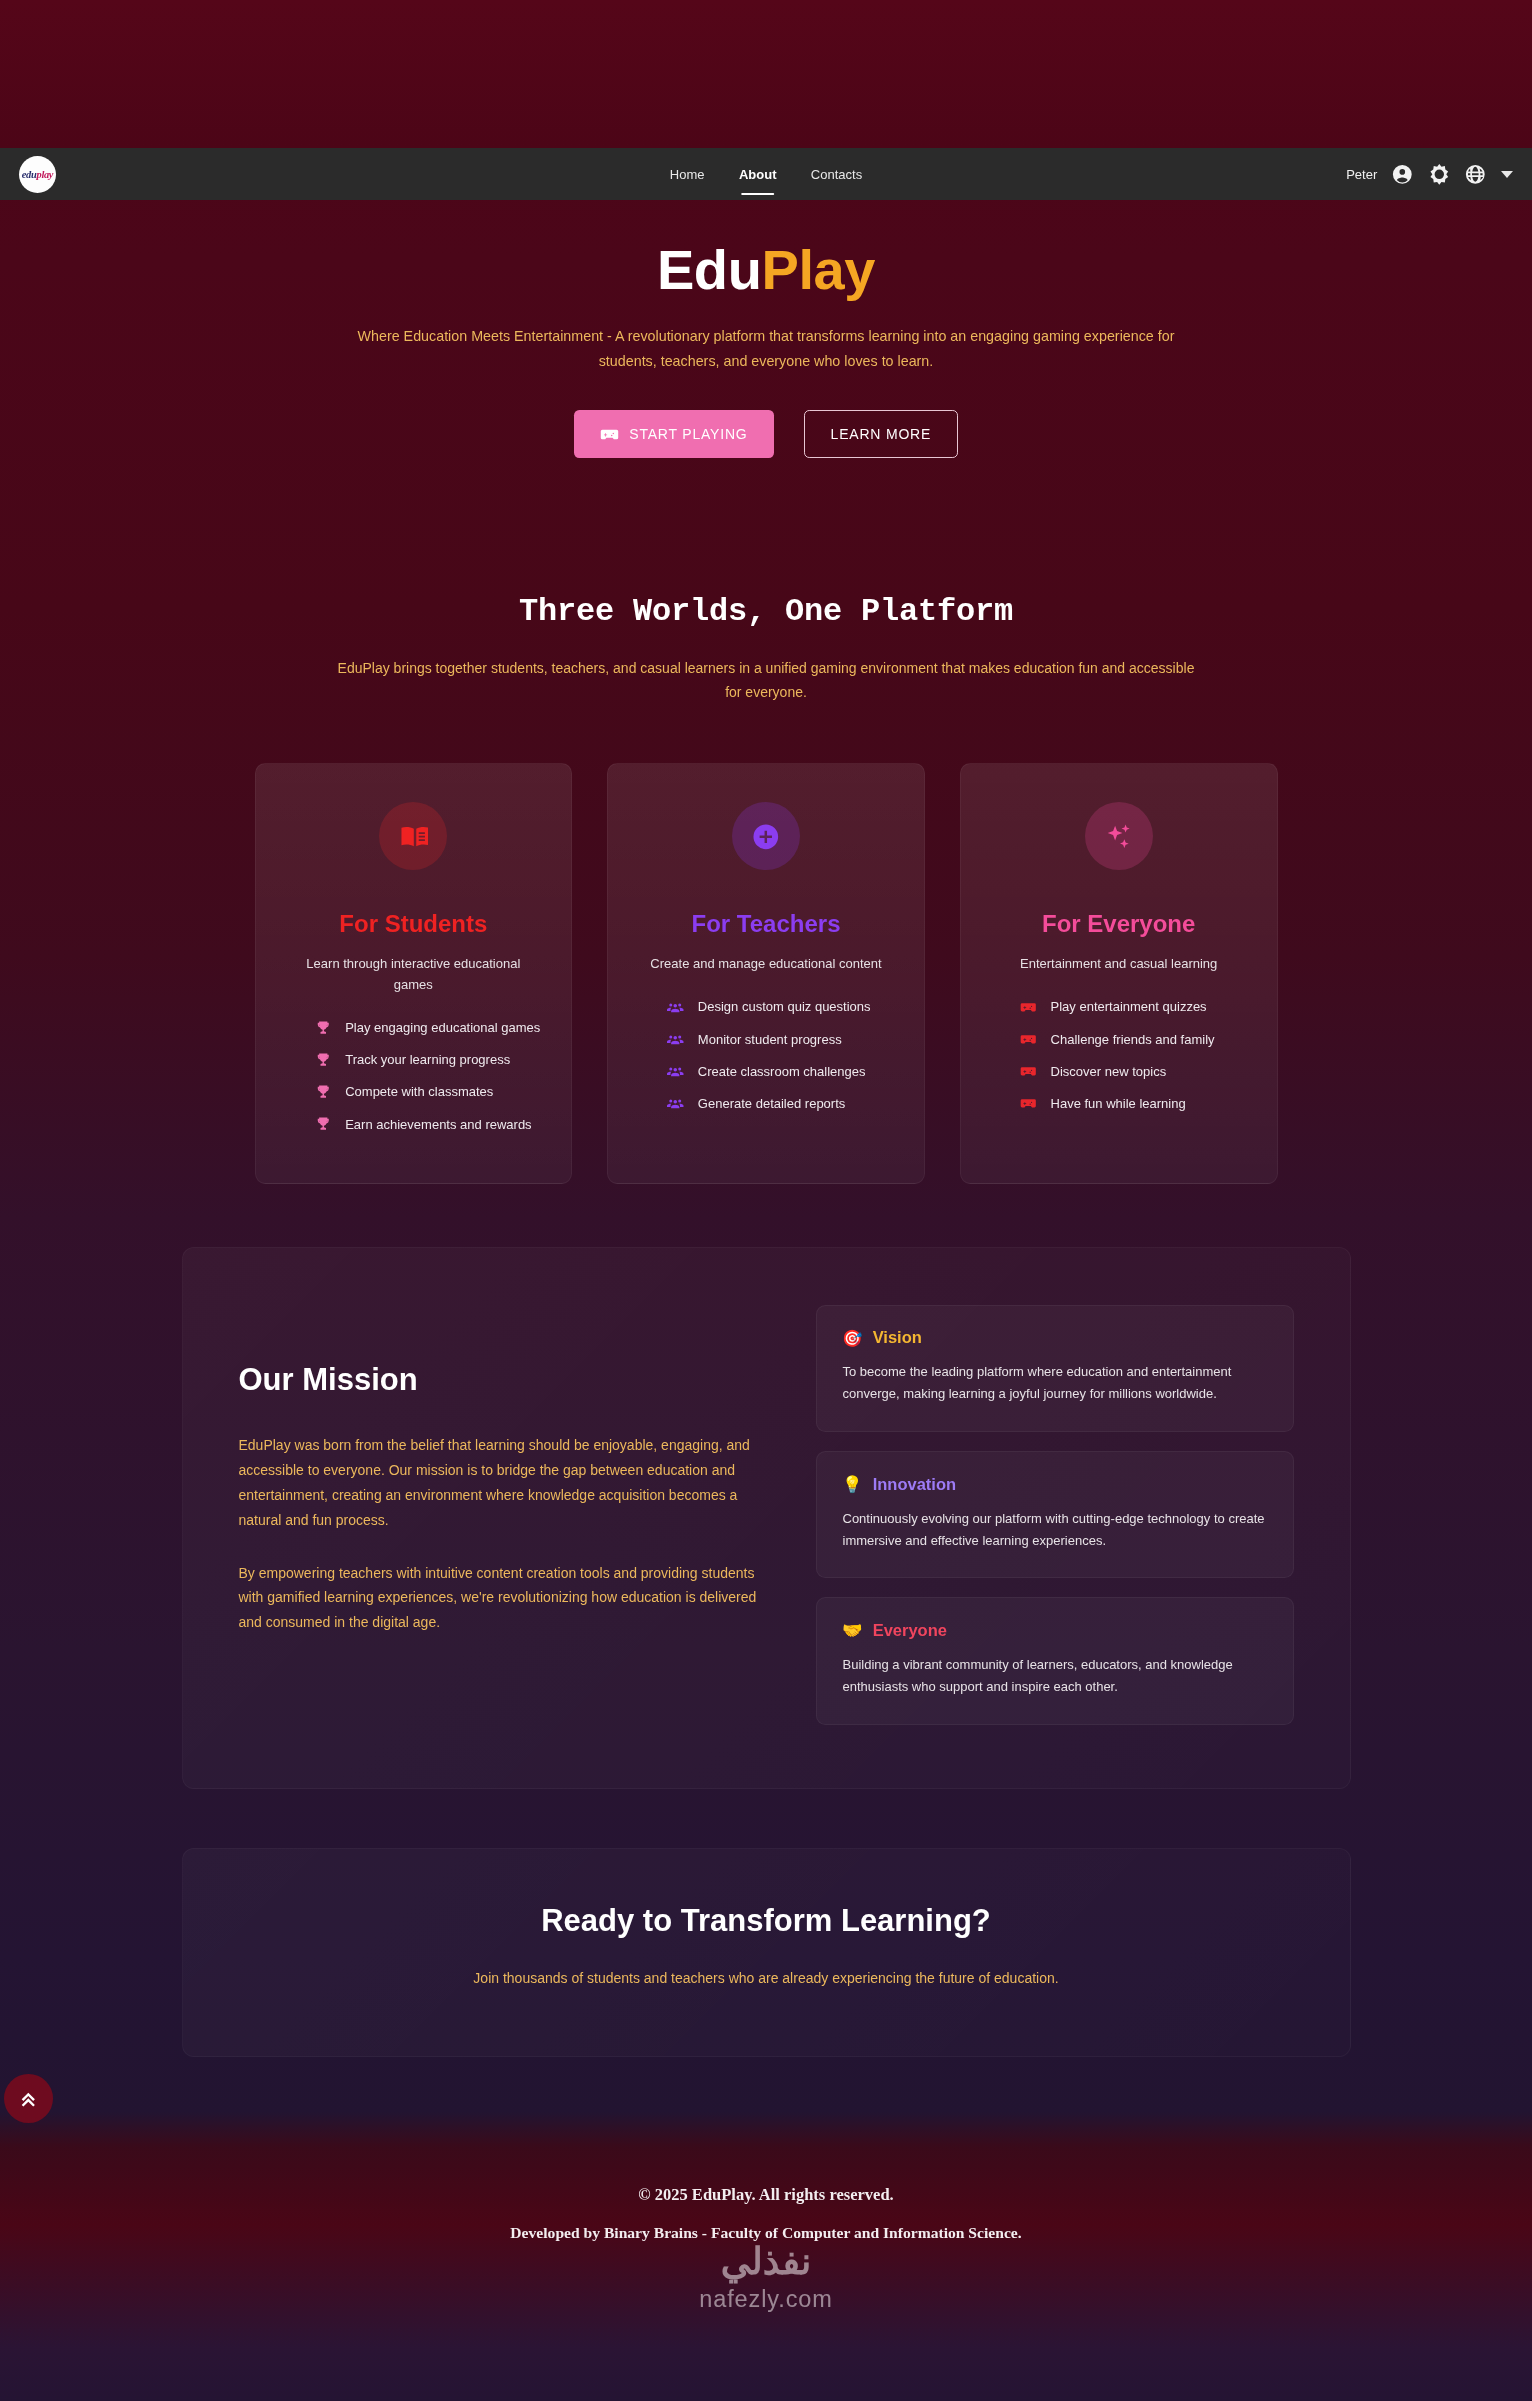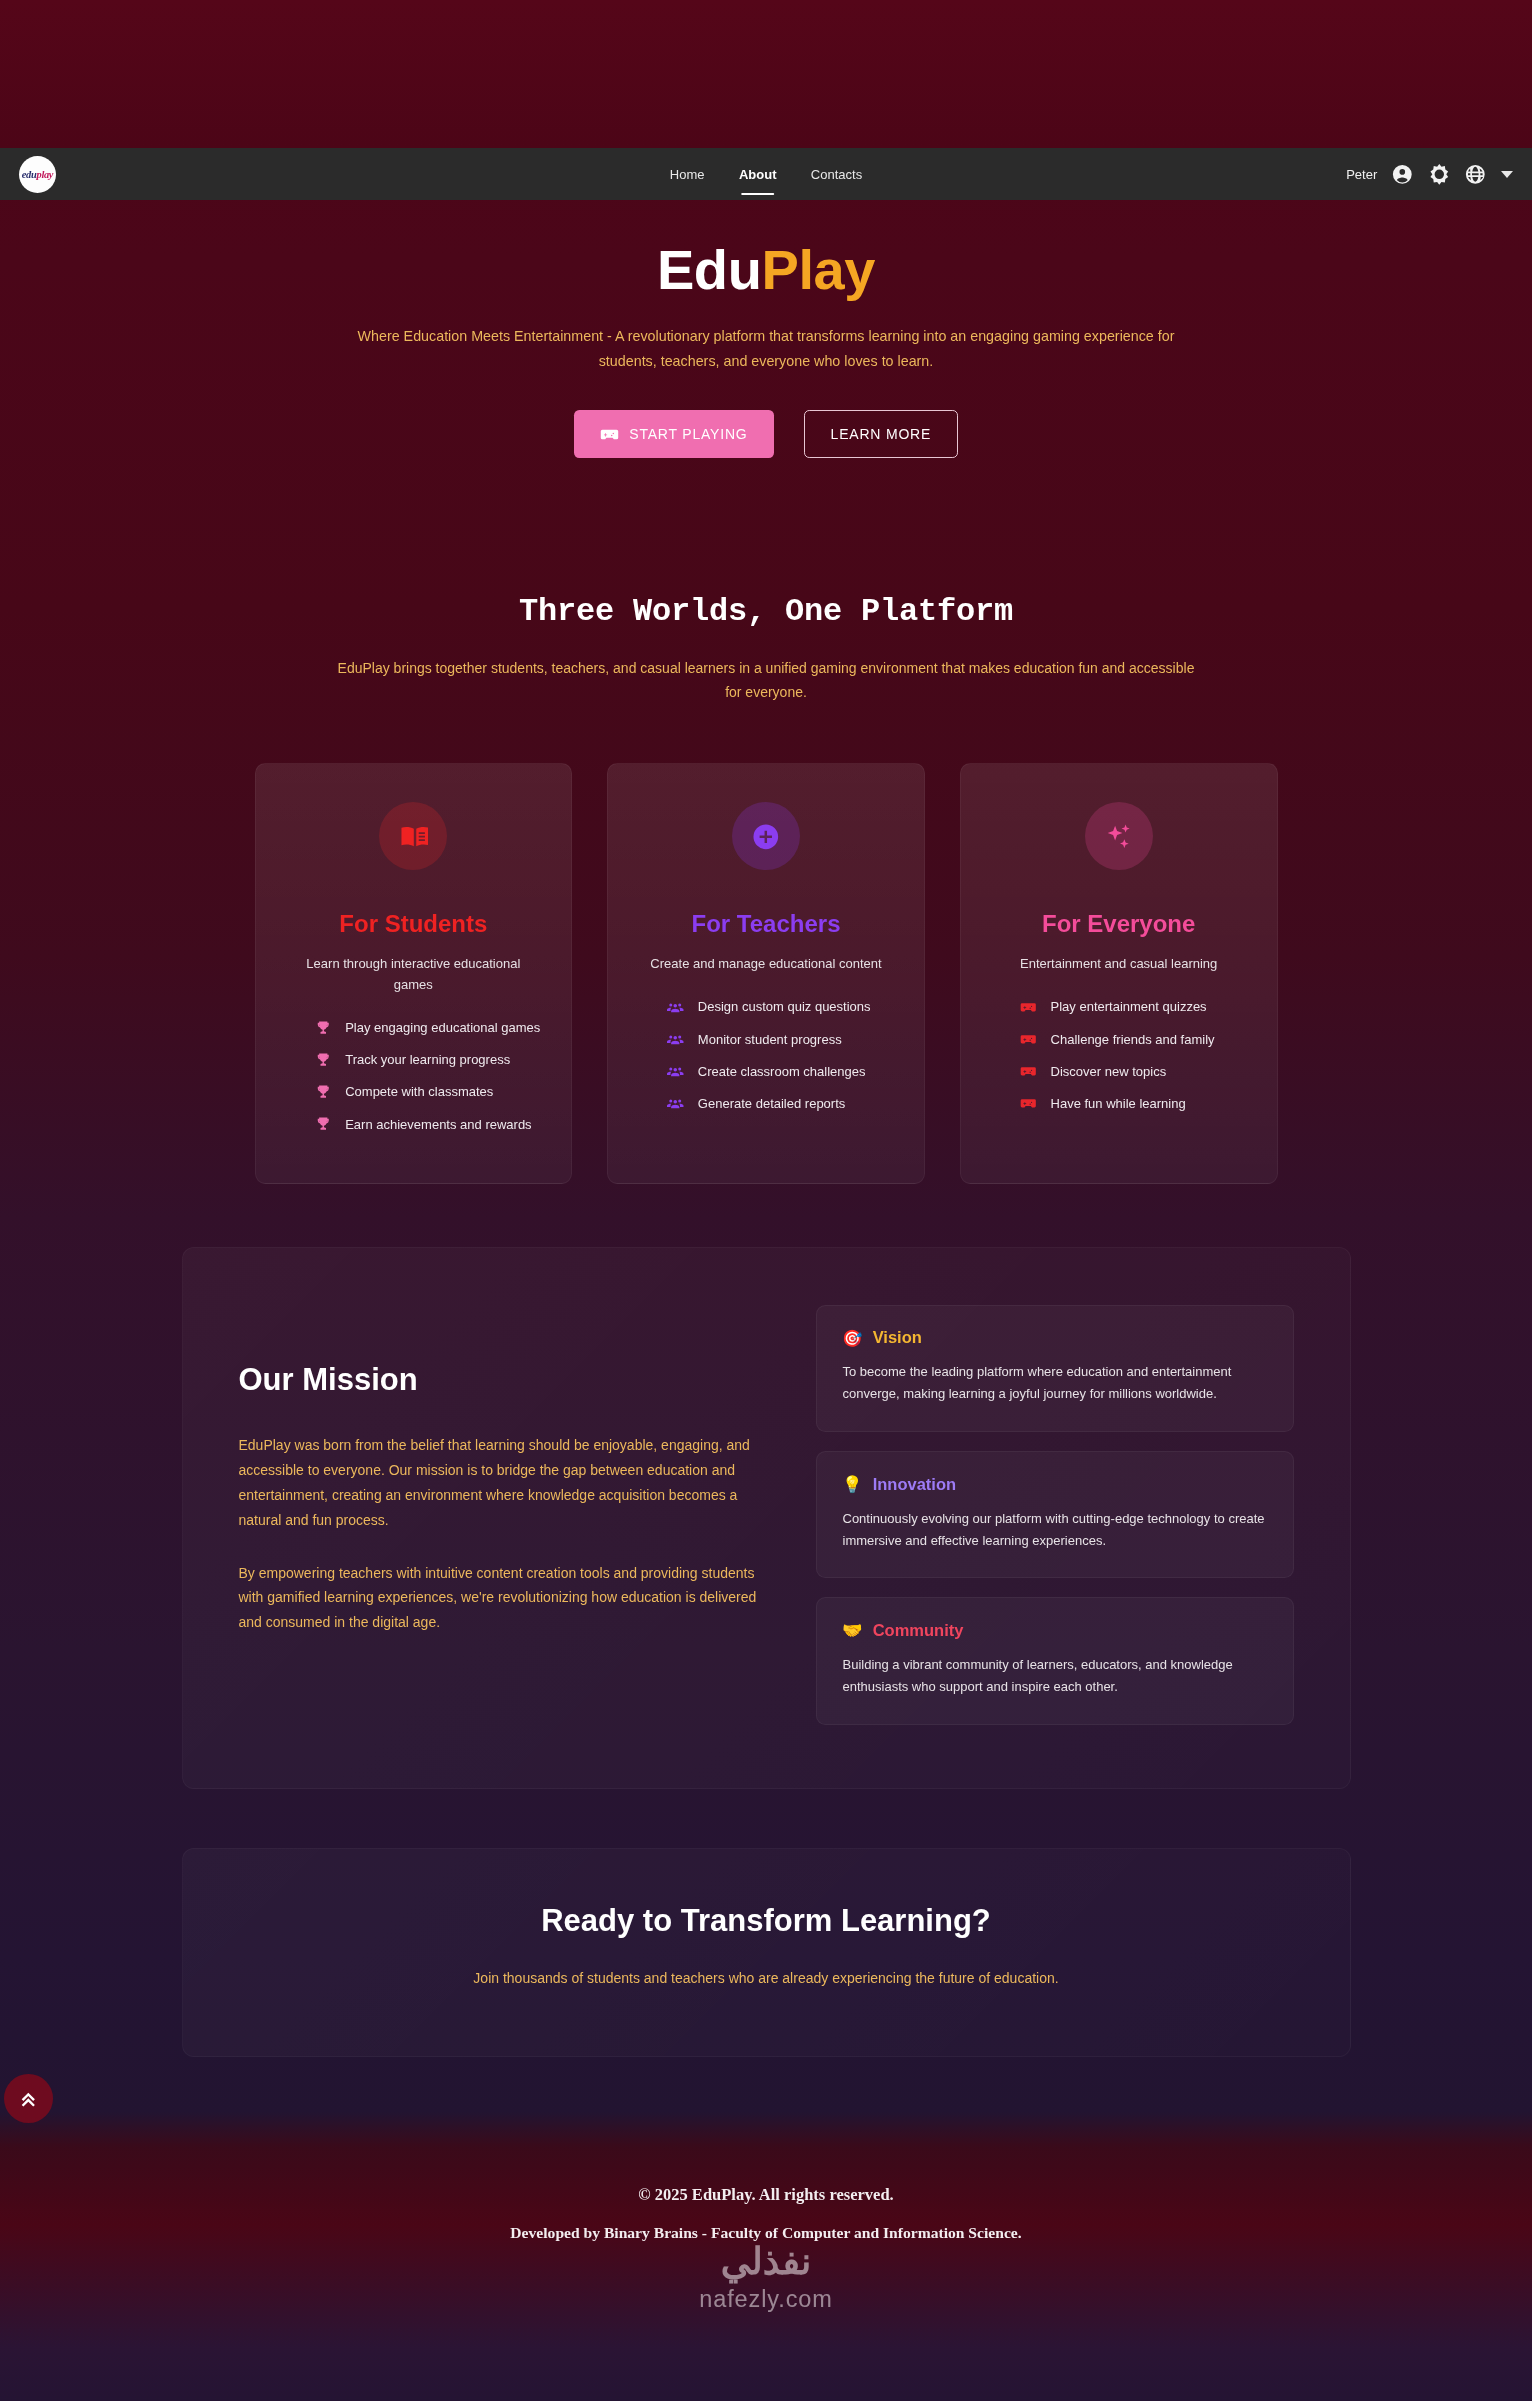--- a/index.html
+++ b/index.html
@@ -576,7 +576,7 @@
       <div class="value-card">
         <div class="value-head">
           <span class="value-emoji">🤝</span>
-          <span id="vt2" style="color: rgb(240, 69, 94);">Community</span>
+          <span id="vt2" style="color: rgb(240, 69, 94);">Everyone</span>
         </div>
         <div class="value-body">Building a vibrant community of learners, educators, and knowledge enthusiasts who support and inspire each other.</div>
       </div>

